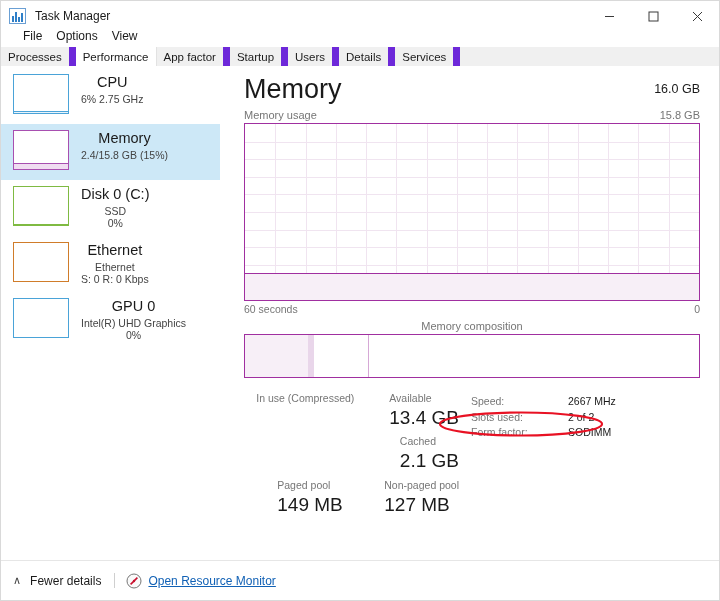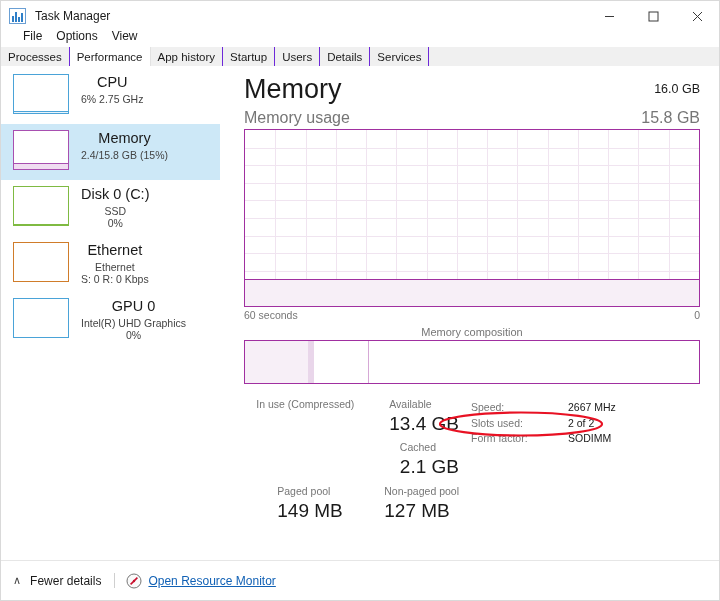--- a/index.html
+++ b/index.html
@@ -62,7 +62,7 @@
     padding: 2px 7px 1px 7px;
     display: flex; align-items: center;
     cursor: default;
-    border-right: 1px solid #6d28d9;
+    border-right: 7px solid #6d28d9;
   }
   .tab.active { background: #ffffff; border-right: 1px solid #e2e2e2; }
 

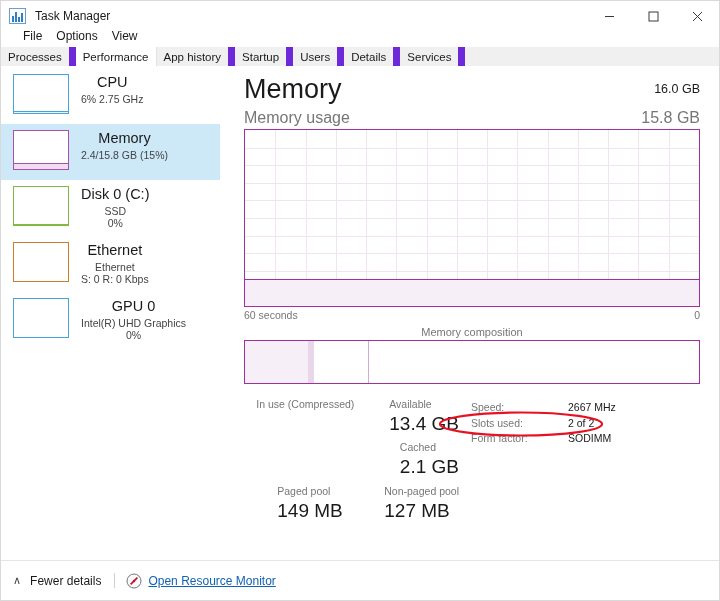--- a/index.html
+++ b/index.html
@@ -209,7 +209,7 @@
   <div class="tabbar">
     <div class="tab">Processes</div>
     <div class="tab active">Performance</div>
-    <div class="tab">App history</div>
+    <div class="tab">App factor</div>
     <div class="tab">Startup</div>
     <div class="tab">Users</div>
     <div class="tab">Details</div>

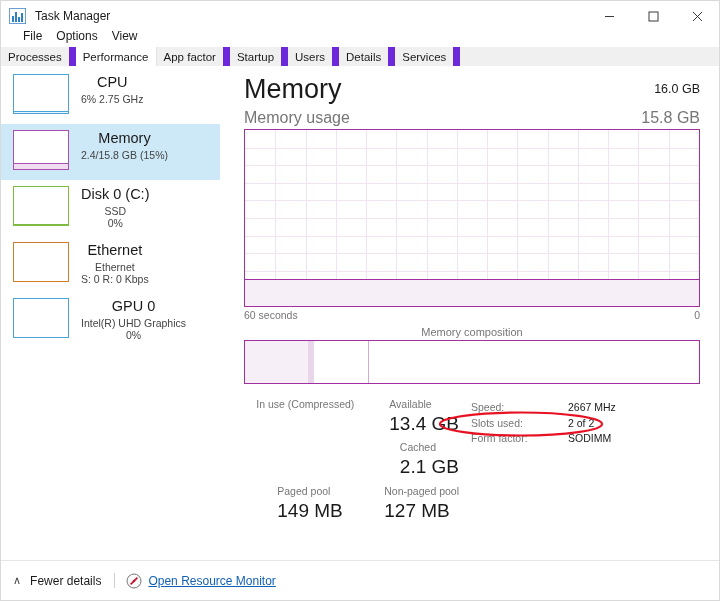--- a/index.html
+++ b/index.html
@@ -97,7 +97,7 @@
   .sub-row {
     position: relative; margin: 6px 19px 0 24px;
     display: flex; justify-content: space-between;
-    font-size: 16px; color: #767676;
+    font-size: 11px; color: #767676;
   }
 
   

